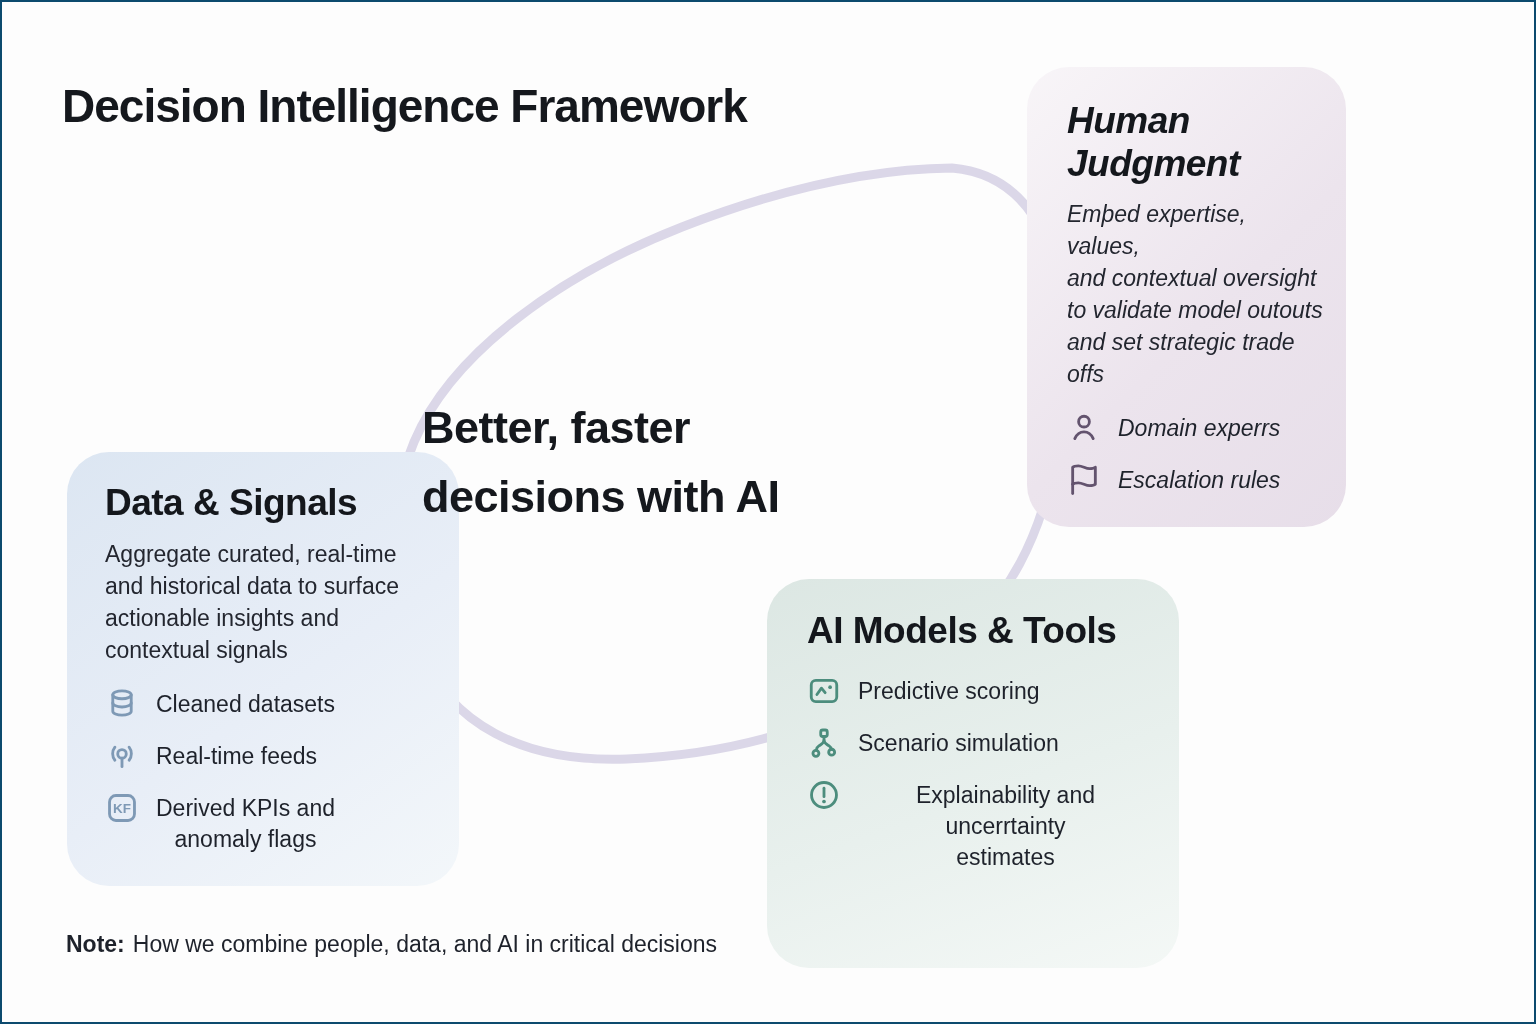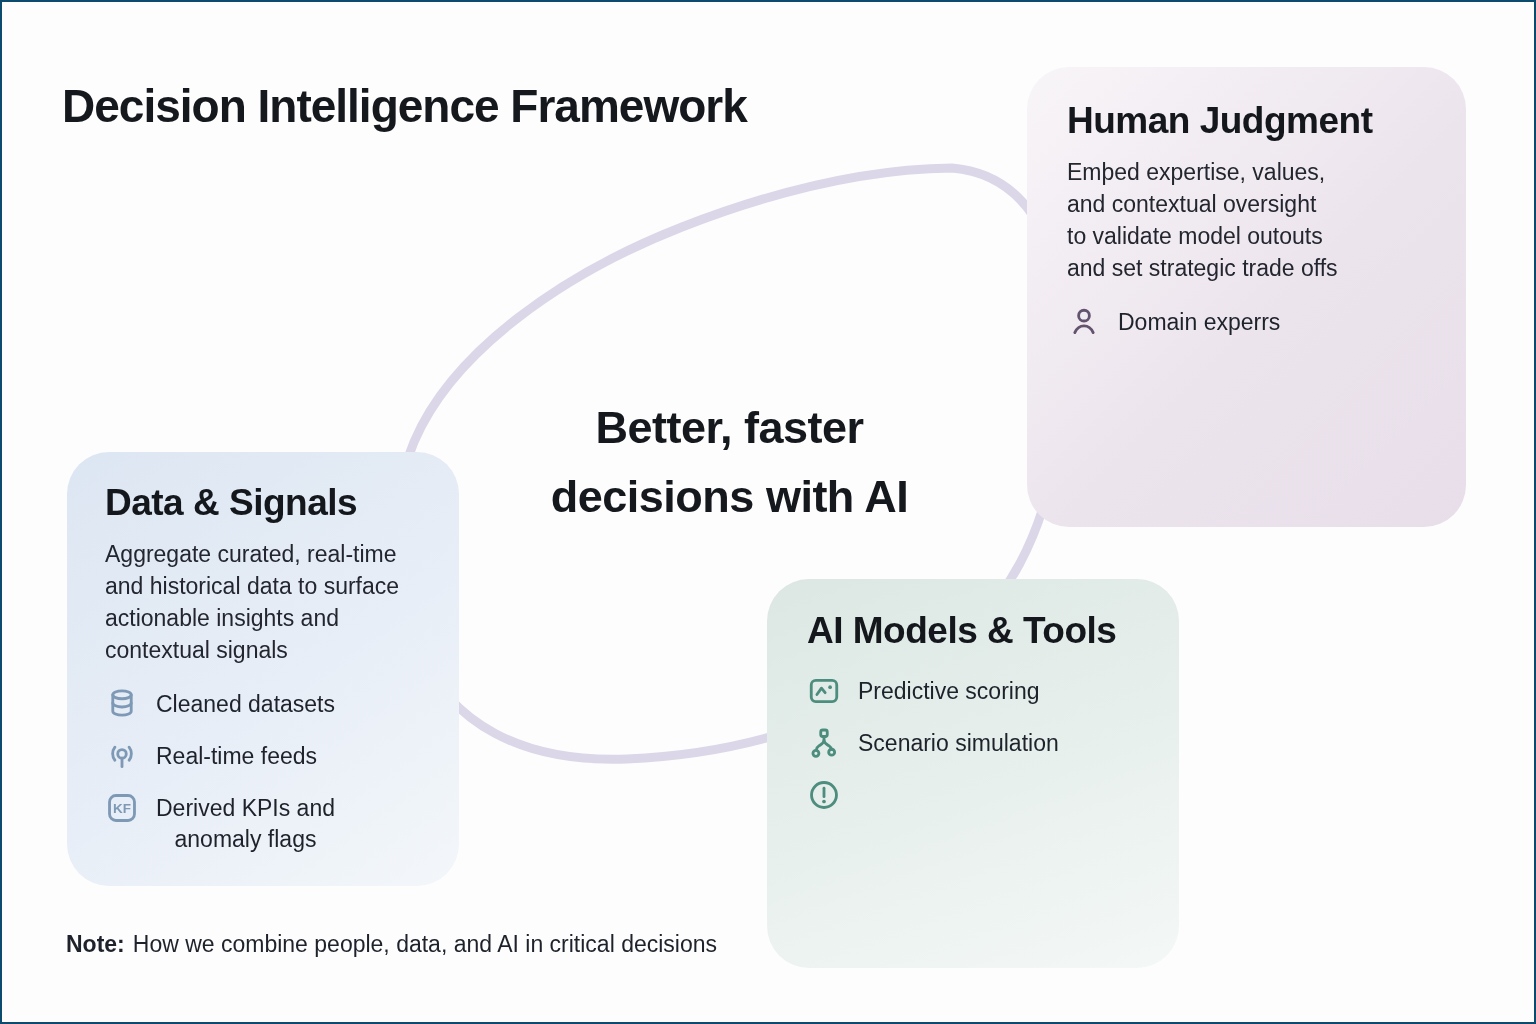--- a/index.html
+++ b/index.html
@@ -20,9 +20,10 @@
   }
   .card{position:absolute;border-radius:42px;box-sizing:border-box;z-index:2;}
   .card-hj{
-    left:1025px;top:65px;width:439px;height:460px;
+    left:1025px;top:65px;width:319px;height:460px;
     padding:33px 22px 17px 40px;
     background:linear-gradient(135deg,#f8f5f8 0%,#ece4ed 55%,#e7dee9 100%);
+    font-style:italic;
   }
   .card-ds{
     left:65px;top:450px;width:392px;height:434px;

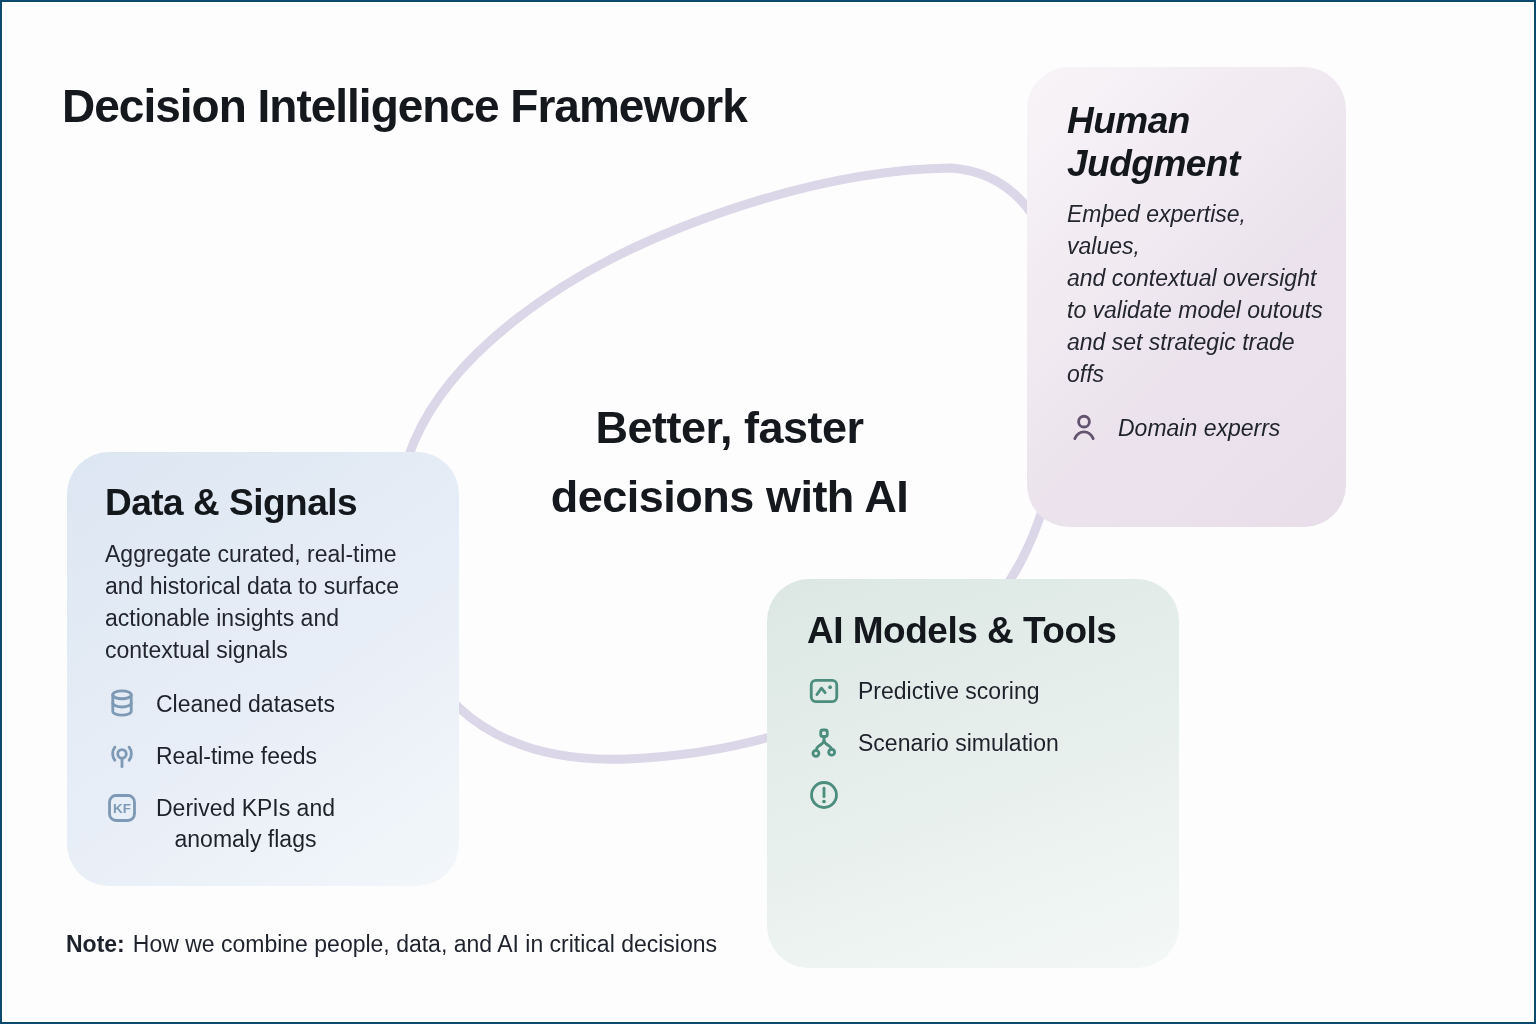--- a/index.html
+++ b/index.html
@@ -15,7 +15,7 @@
   }
   .center-headline{
     position:absolute;left:420px;top:391px;width:615px;z-index:3;
-    text-align:center;font-size:45px;font-weight:bold;letter-spacing:-0.5px;
+    text-align:left;font-size:45px;font-weight:bold;letter-spacing:-0.5px;
     line-height:69px;color:#15181d;
   }
   .card{position:absolute;border-radius:42px;box-sizing:border-box;z-index:2;}

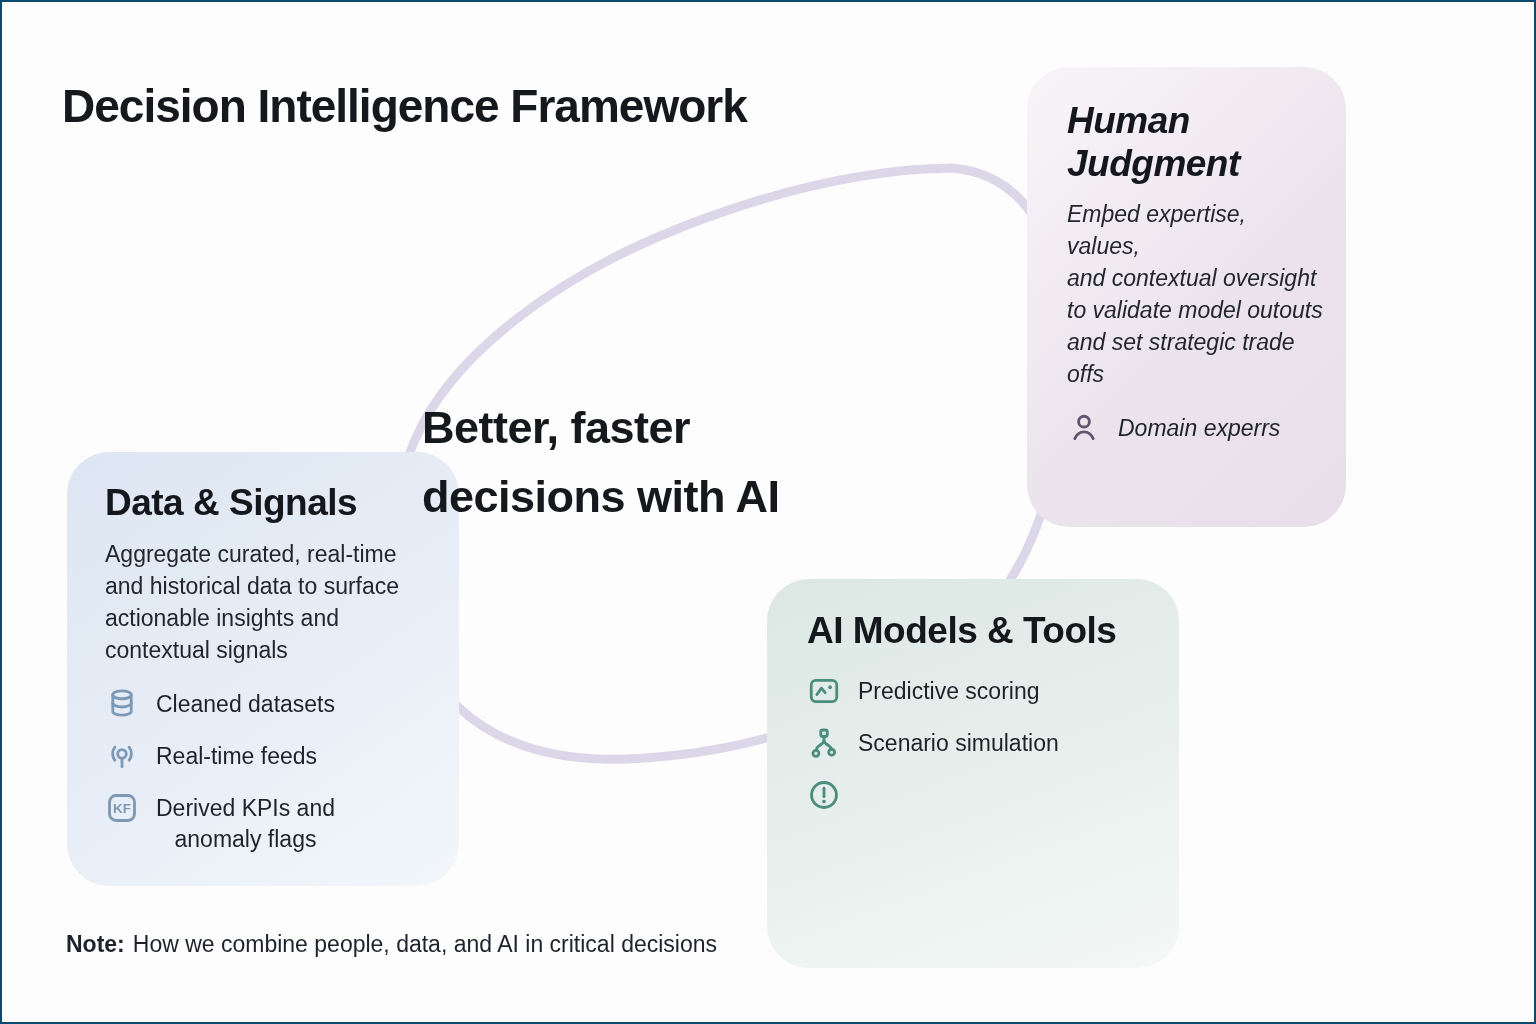--- a/index.html
+++ b/index.html
@@ -90,6 +90,15 @@
         </span>
         <span class="bullet-label">Domain experrs</span>
       </div>
+      <div class="bullet">
+        <span class="icon">
+          <svg viewBox="0 0 24 24">
+            <path d="M4 15s1-1 4-1 5 2 8 2 4-1 4-1V3s-1 1-4 1-5-2-8-2-4 1-4 1z"></path>
+            <line x1="4" y1="21.5" x2="4" y2="15"></line>
+          </svg>
+        </span>
+        <span class="bullet-label">Escalation rules</span>
+      </div>
     </div>
   </div>
 

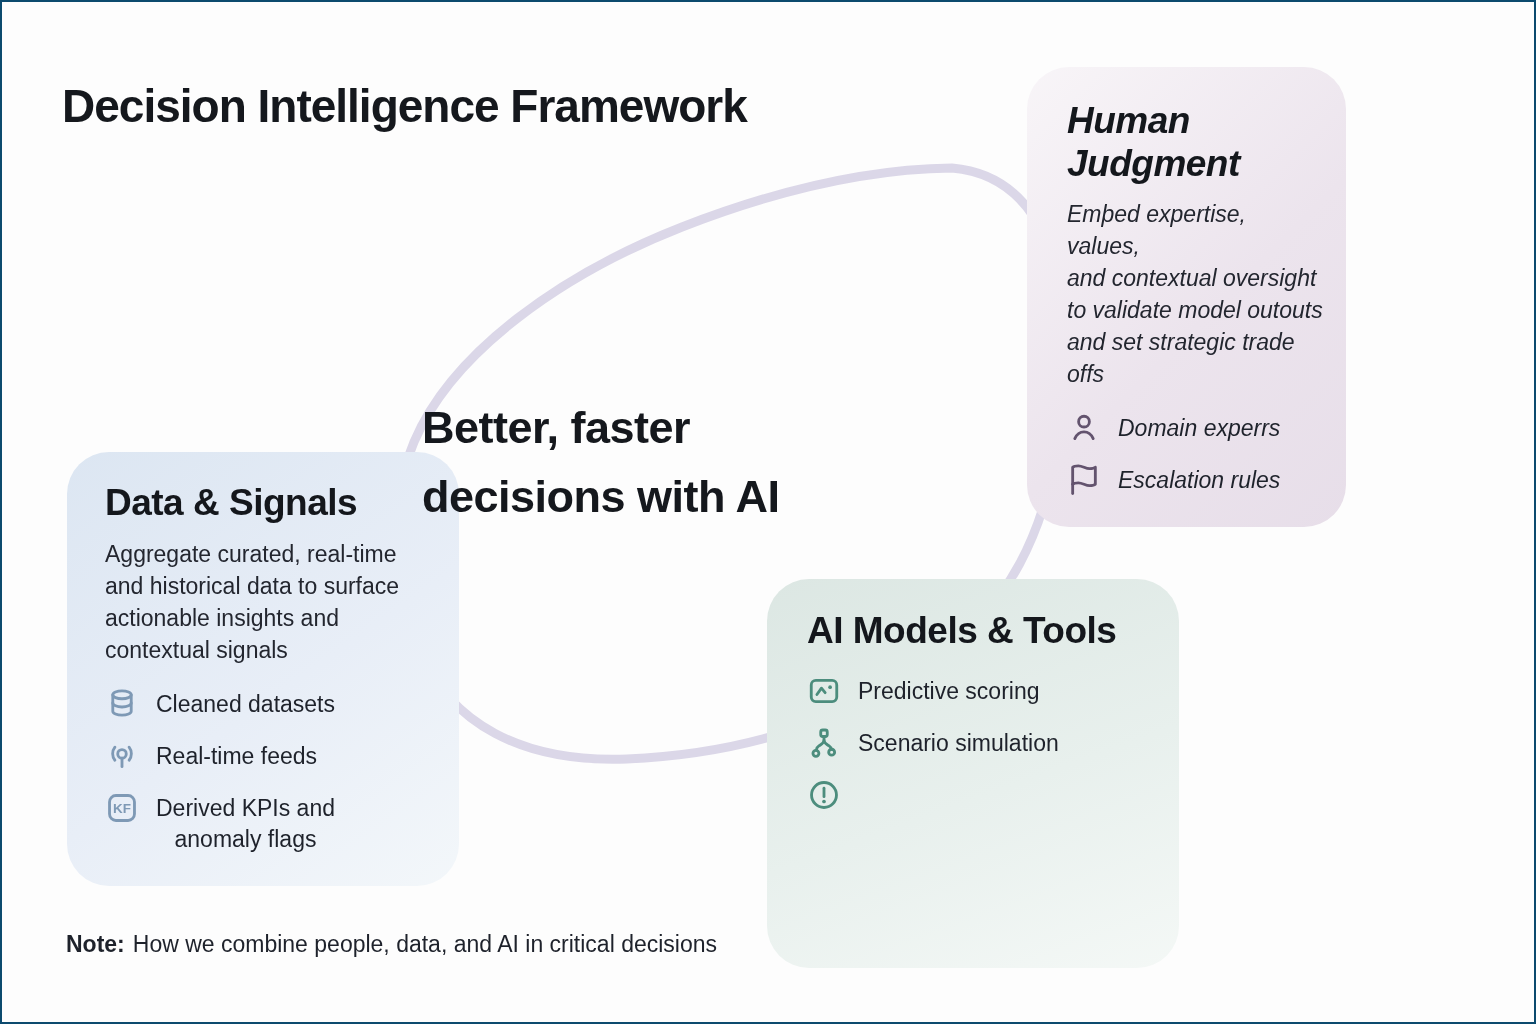--- a/index.html
+++ b/index.html
@@ -176,6 +176,8 @@
             <circle cx="12" cy="16.6" r="1.3" fill="currentColor" stroke="none"></circle>
           </svg>
         </span>
+        <span class="bullet-label">Explainability and uncerrtainty
+estimates</span>
       </div>
     </div>
   </div>

